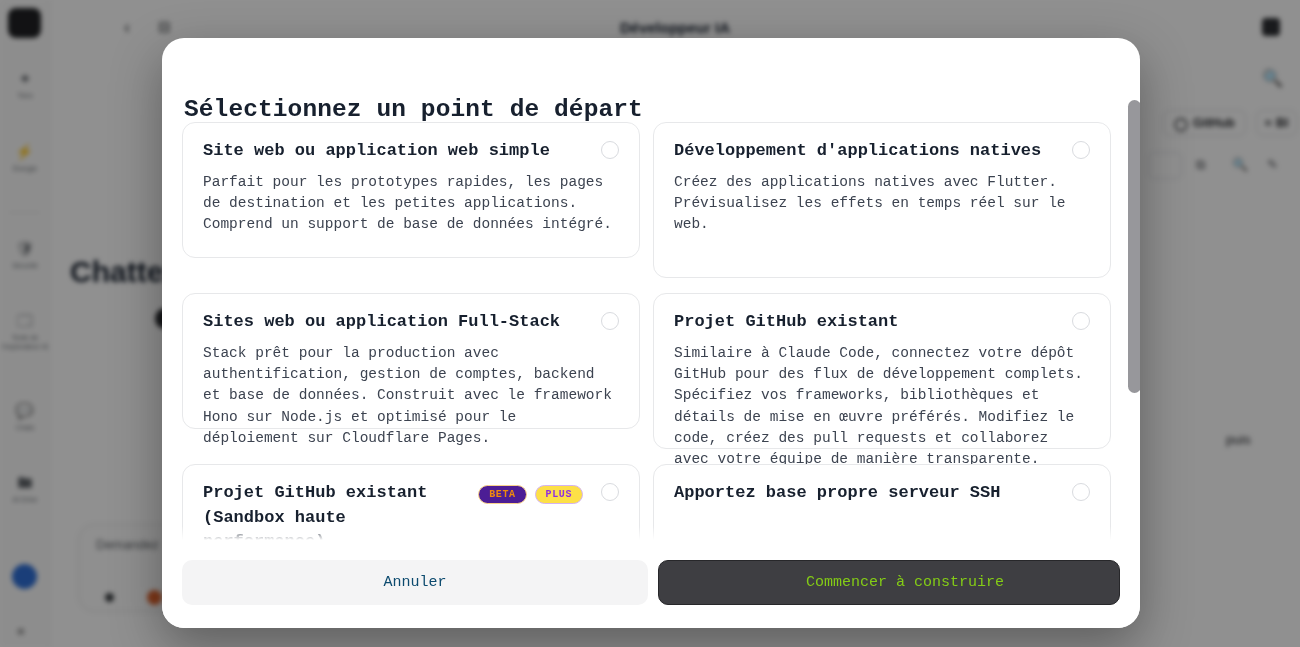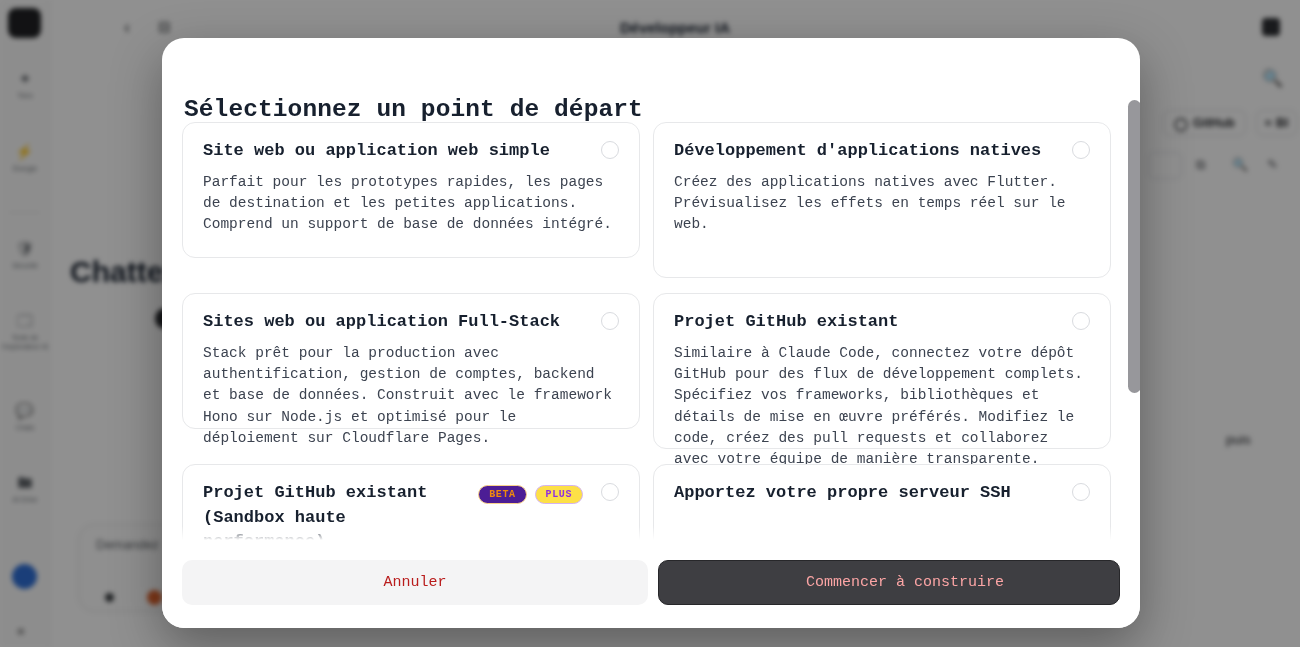--- a/index.html
+++ b/index.html
@@ -197,7 +197,7 @@
 
       <div class="card r3">
         <div class="card-head">
-          <div class="card-title">Apportez votre propre serveur SSH</div>
+          <div class="card-title">Apportez base propre serveur SSH</div>
           <div class="radio"></div>
         </div>
       </div>

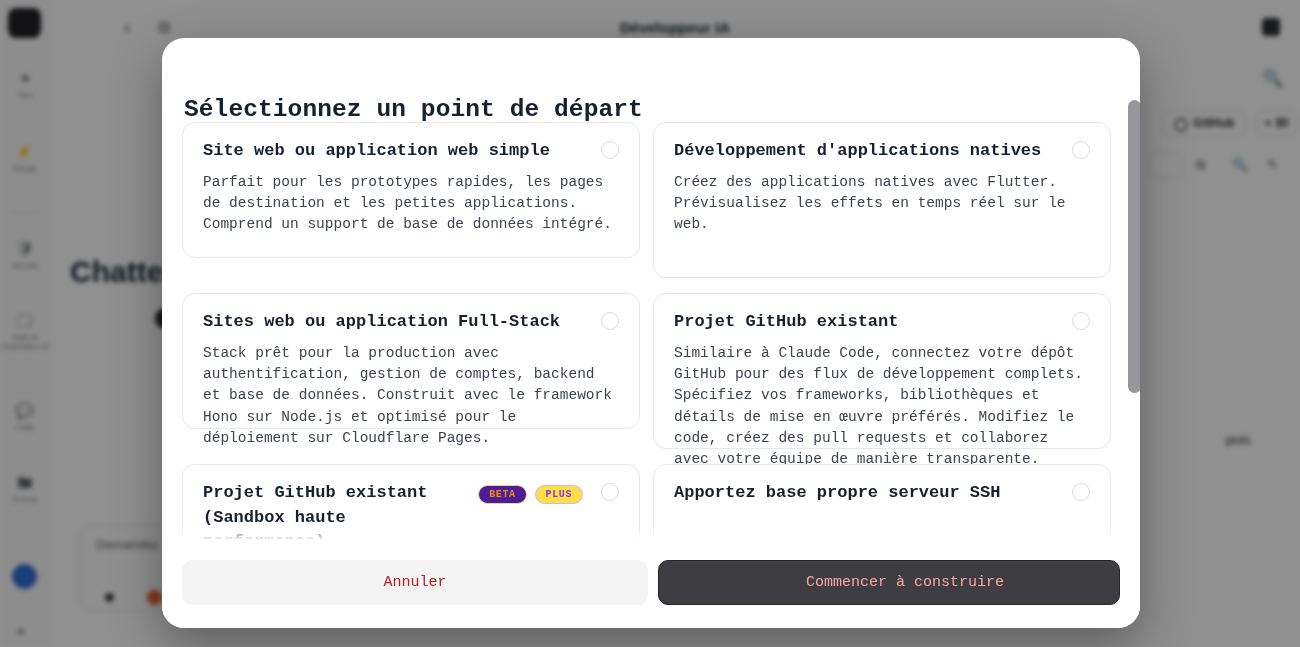--- a/index.html
+++ b/index.html
@@ -70,7 +70,7 @@
       background:linear-gradient(to bottom, rgba(255,255,255,0), #fff); }
   .btn { position:absolute; top:20px; height:45px; border-radius:10px; display:flex; align-items:center; justify-content:center;
       font-size:15px; cursor:pointer; }
-  .btn-cancel { left:20px; width:466px; background:#f4f4f5; color:#b91c1c; }
+  .btn-cancel { left:20px; width:466px; background:#f4f4f5; color:#0c4a6e; }
   .btn-primary { left:496px; width:462px; background:#3e3e42; border:1.5px solid #27272a; color:#fca5a5;padding-left:32px; }
 
   .scroll-thumb { position:absolute; left:966px; top:62px; width:13px; height:293px; border-radius:7px; background:#97979b; }

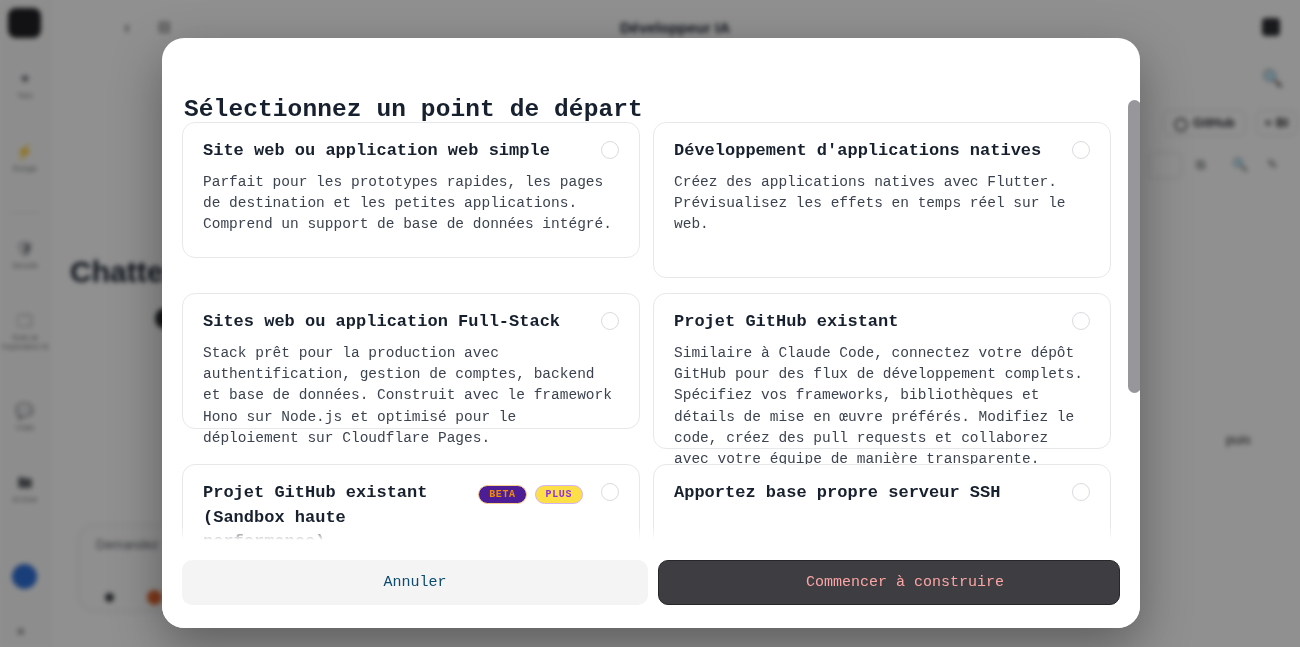--- a/index.html
+++ b/index.html
@@ -71,7 +71,7 @@
   .btn { position:absolute; top:20px; height:45px; border-radius:10px; display:flex; align-items:center; justify-content:center;
       font-size:15px; cursor:pointer; }
   .btn-cancel { left:20px; width:466px; background:#f4f4f5; color:#0c4a6e; }
-  .btn-primary { left:496px; width:462px; background:#3e3e42; border:1.5px solid #27272a; color:#fca5a5;padding-left:32px; }
+  .btn-primary { left:496px; width:462px; background:#3e3e42; border:1.5px solid #27272a; color:#84cc16;padding-left:32px; }
 
   .scroll-thumb { position:absolute; left:966px; top:62px; width:13px; height:293px; border-radius:7px; background:#97979b; }
 </style>

